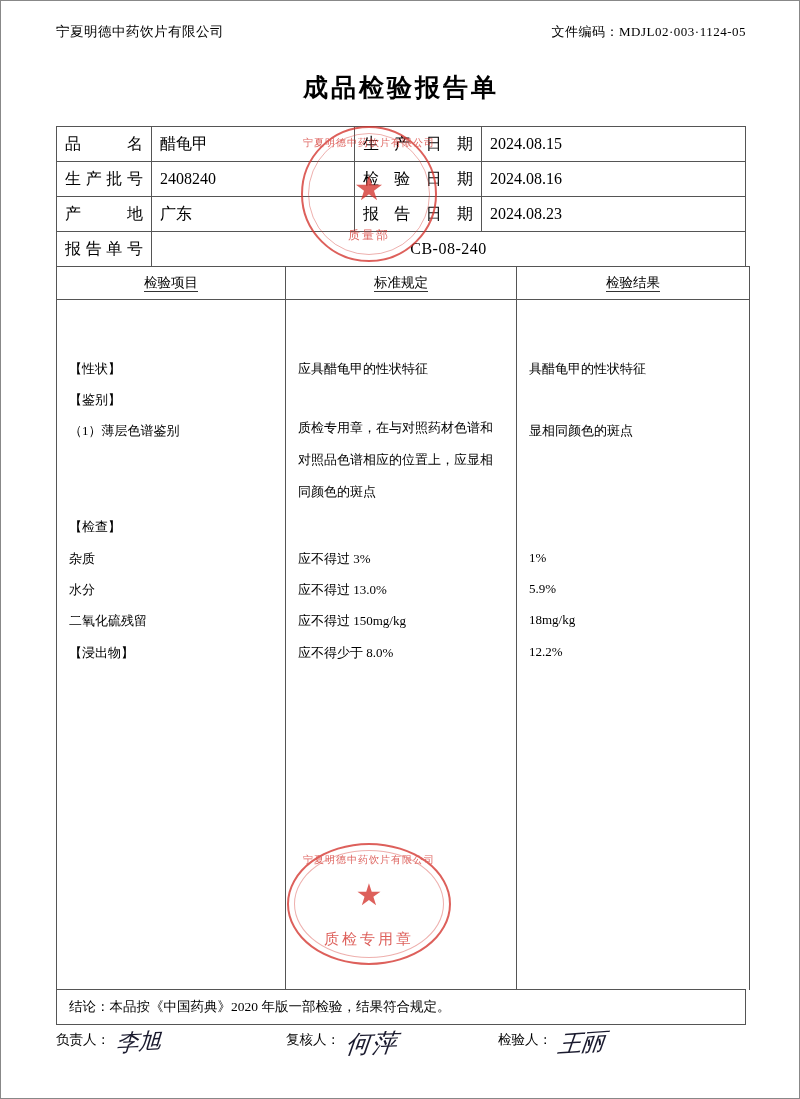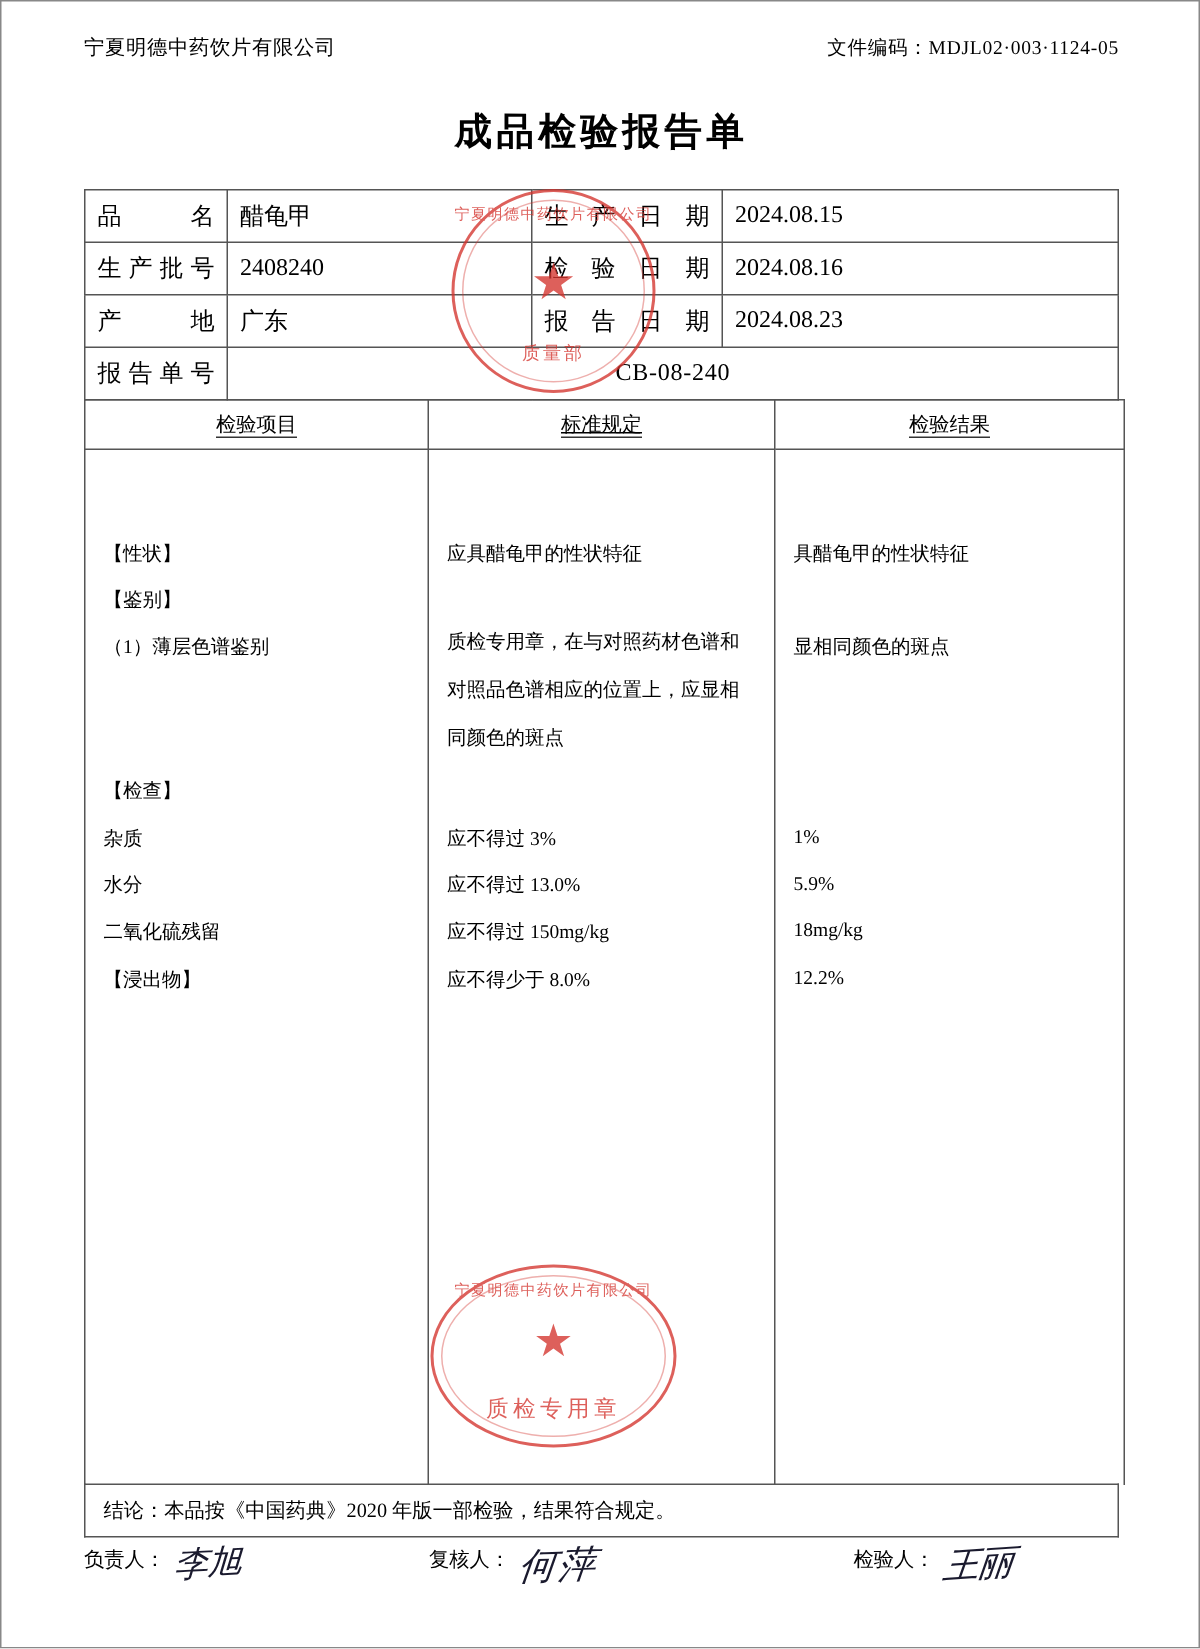--- a/index.html
+++ b/index.html
@@ -106,7 +106,7 @@
     font-size: 13.5px;
   }
   .colA { width: 228px; }
-  .colB { width: 230px; text-decoration: underline; }
+  .colB { width: 230px; }
   .colC { width: 232px; }
   .hdr-underline {
     border-bottom: 1px solid #333;

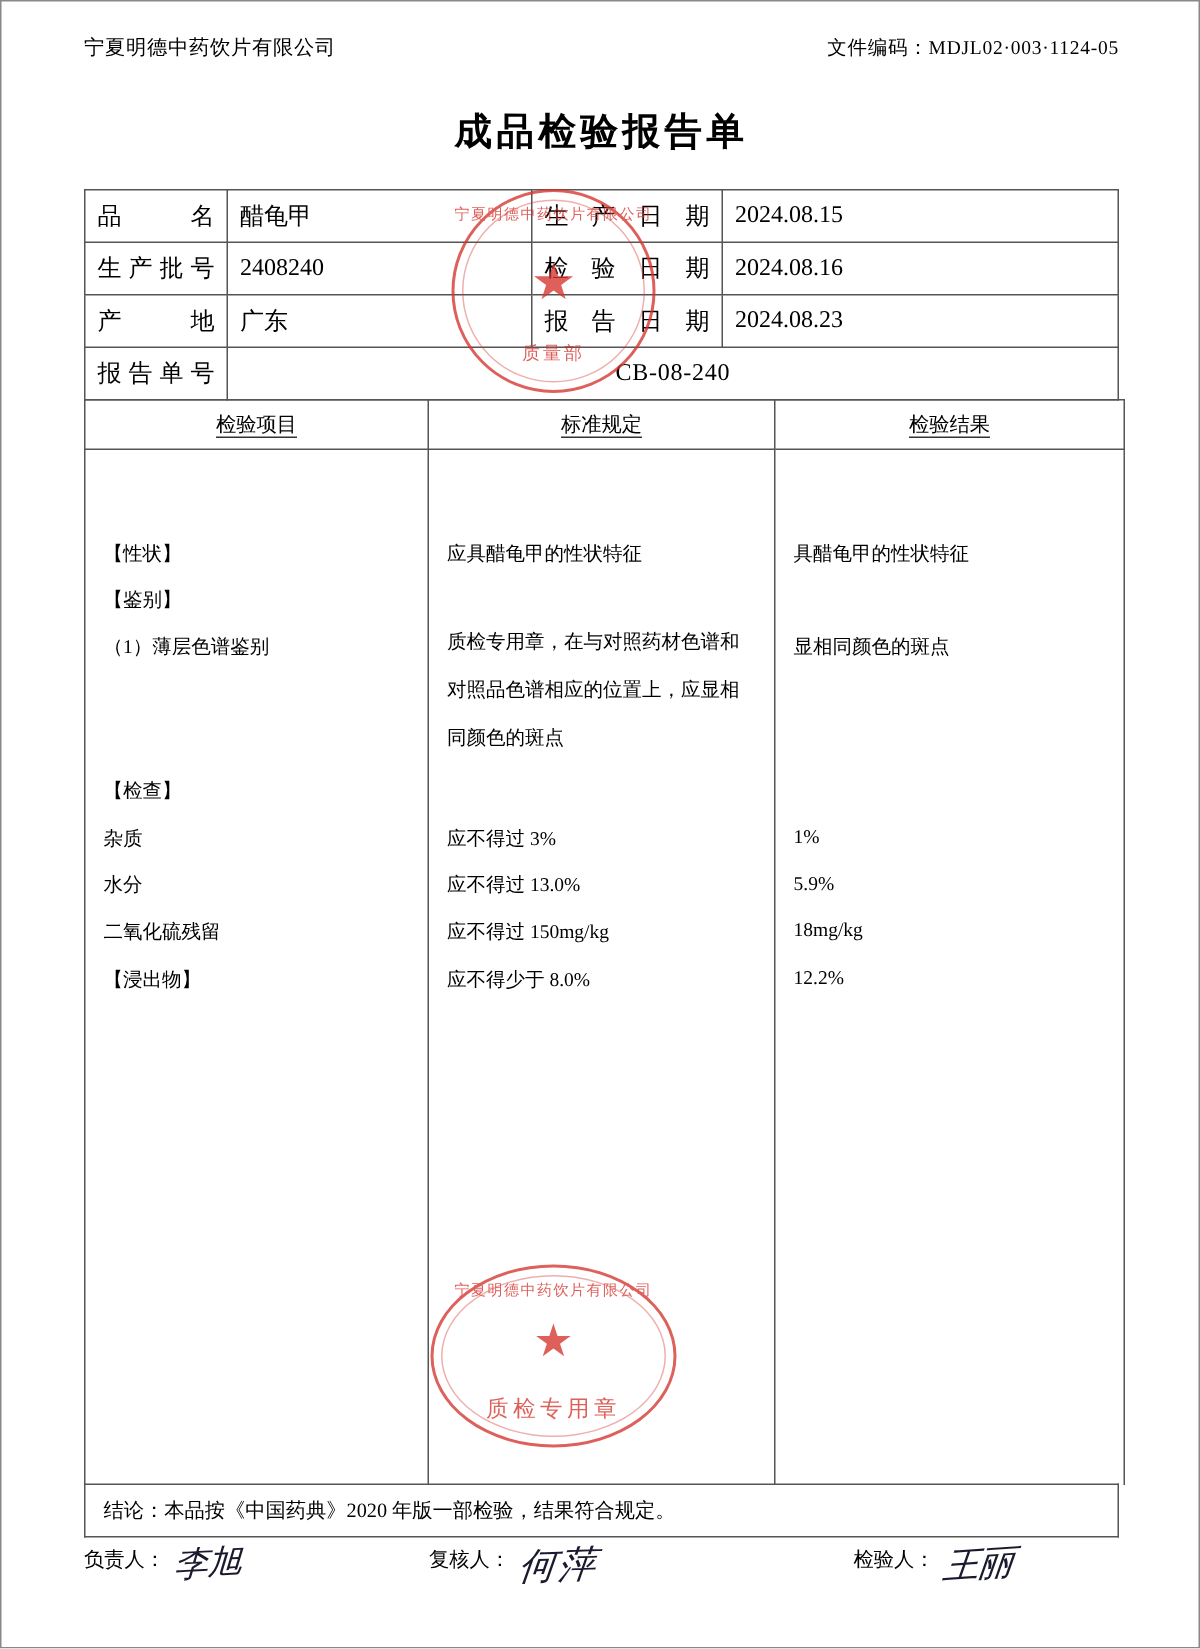--- a/index.html
+++ b/index.html
@@ -156,7 +156,7 @@
   }
   .sig-b1 { width: 230px; text-align: right; }
   .sig-b2 { width: 212px; }
-  .sig-b3 { width: 248px; justify-content: center; }
+  .sig-b3 { width: 248px; }
   .sig-label { padding-top: 4px; }
   .sig-name {
     font-family: "Liberation Serif", serif;

